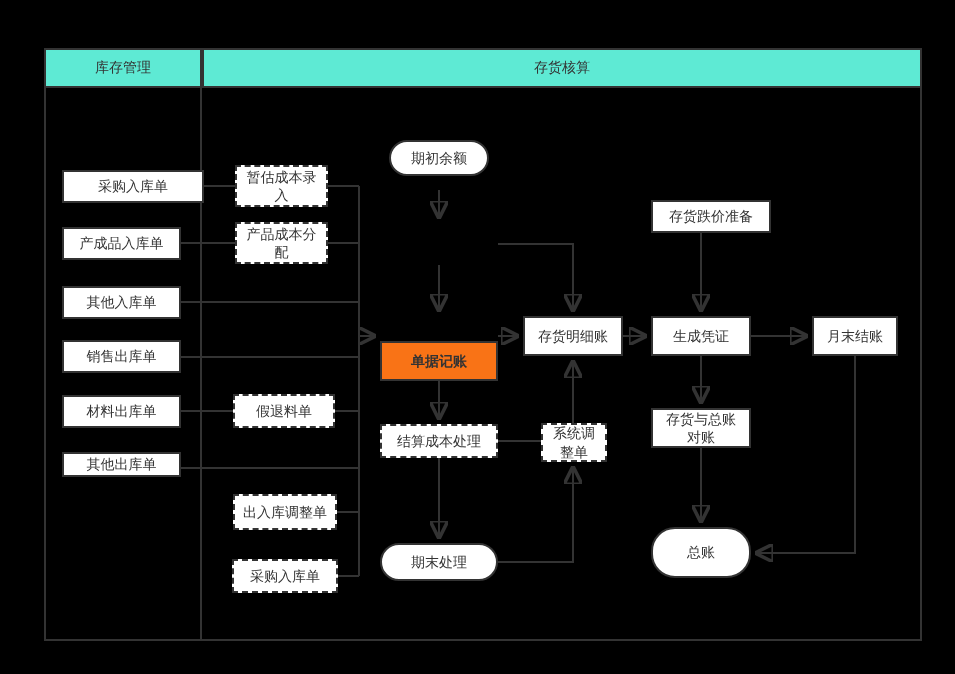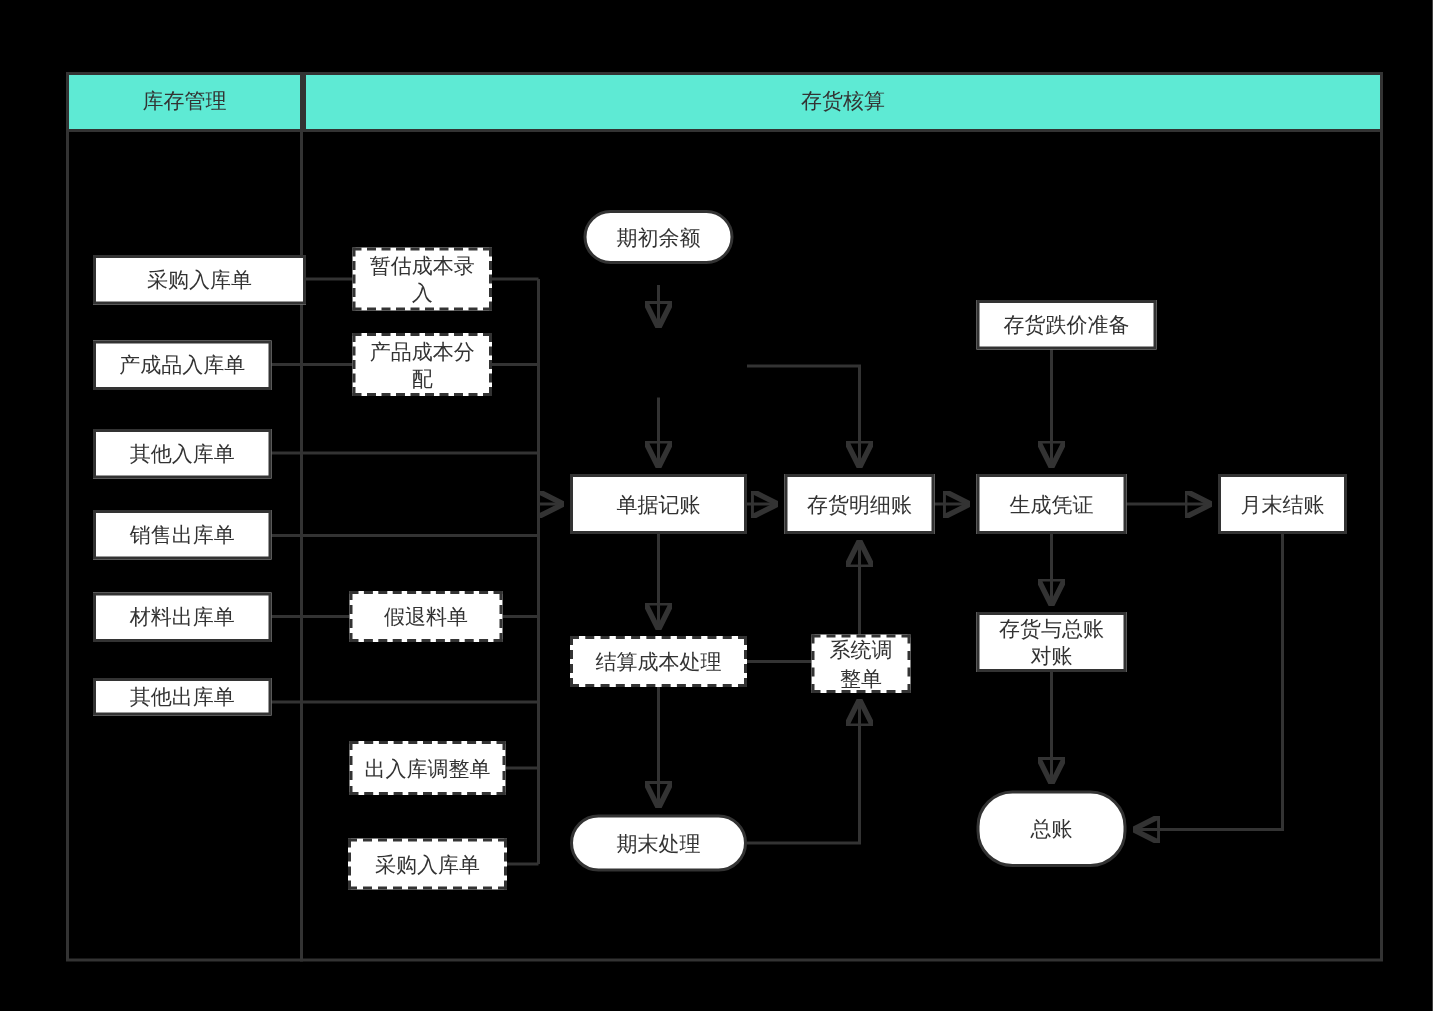--- a/index.html
+++ b/index.html
@@ -40,7 +40,7 @@
   }
   .node.dashed{border-style:dashed;}
   .node.stadium{border-radius:24px;}
-  .node.highlight{background:#ffffff;font-weight:normal;}
+  .node.highlight{background:#f97316;font-weight:bold;margin-top:25px;}
   svg.connectors{
     position:absolute;left:0;top:0;width:955px;height:674px;
     z-index:1;pointer-events:none;

